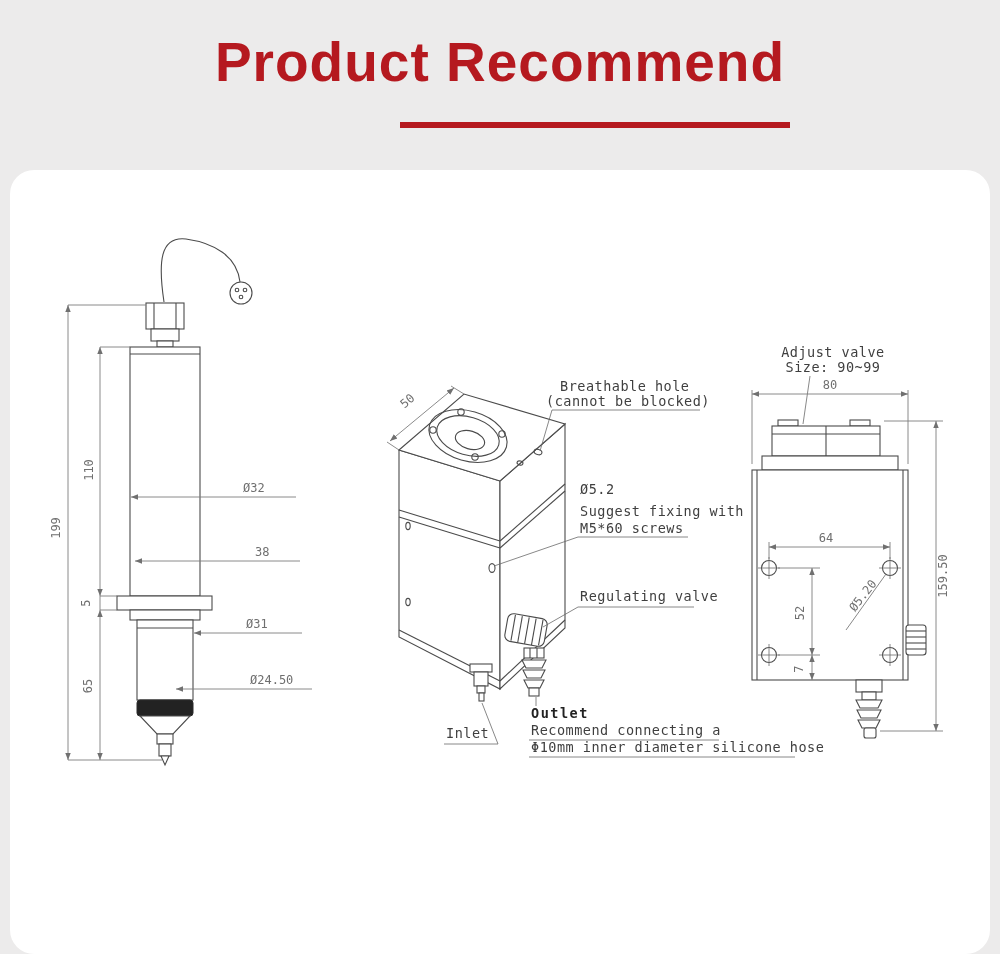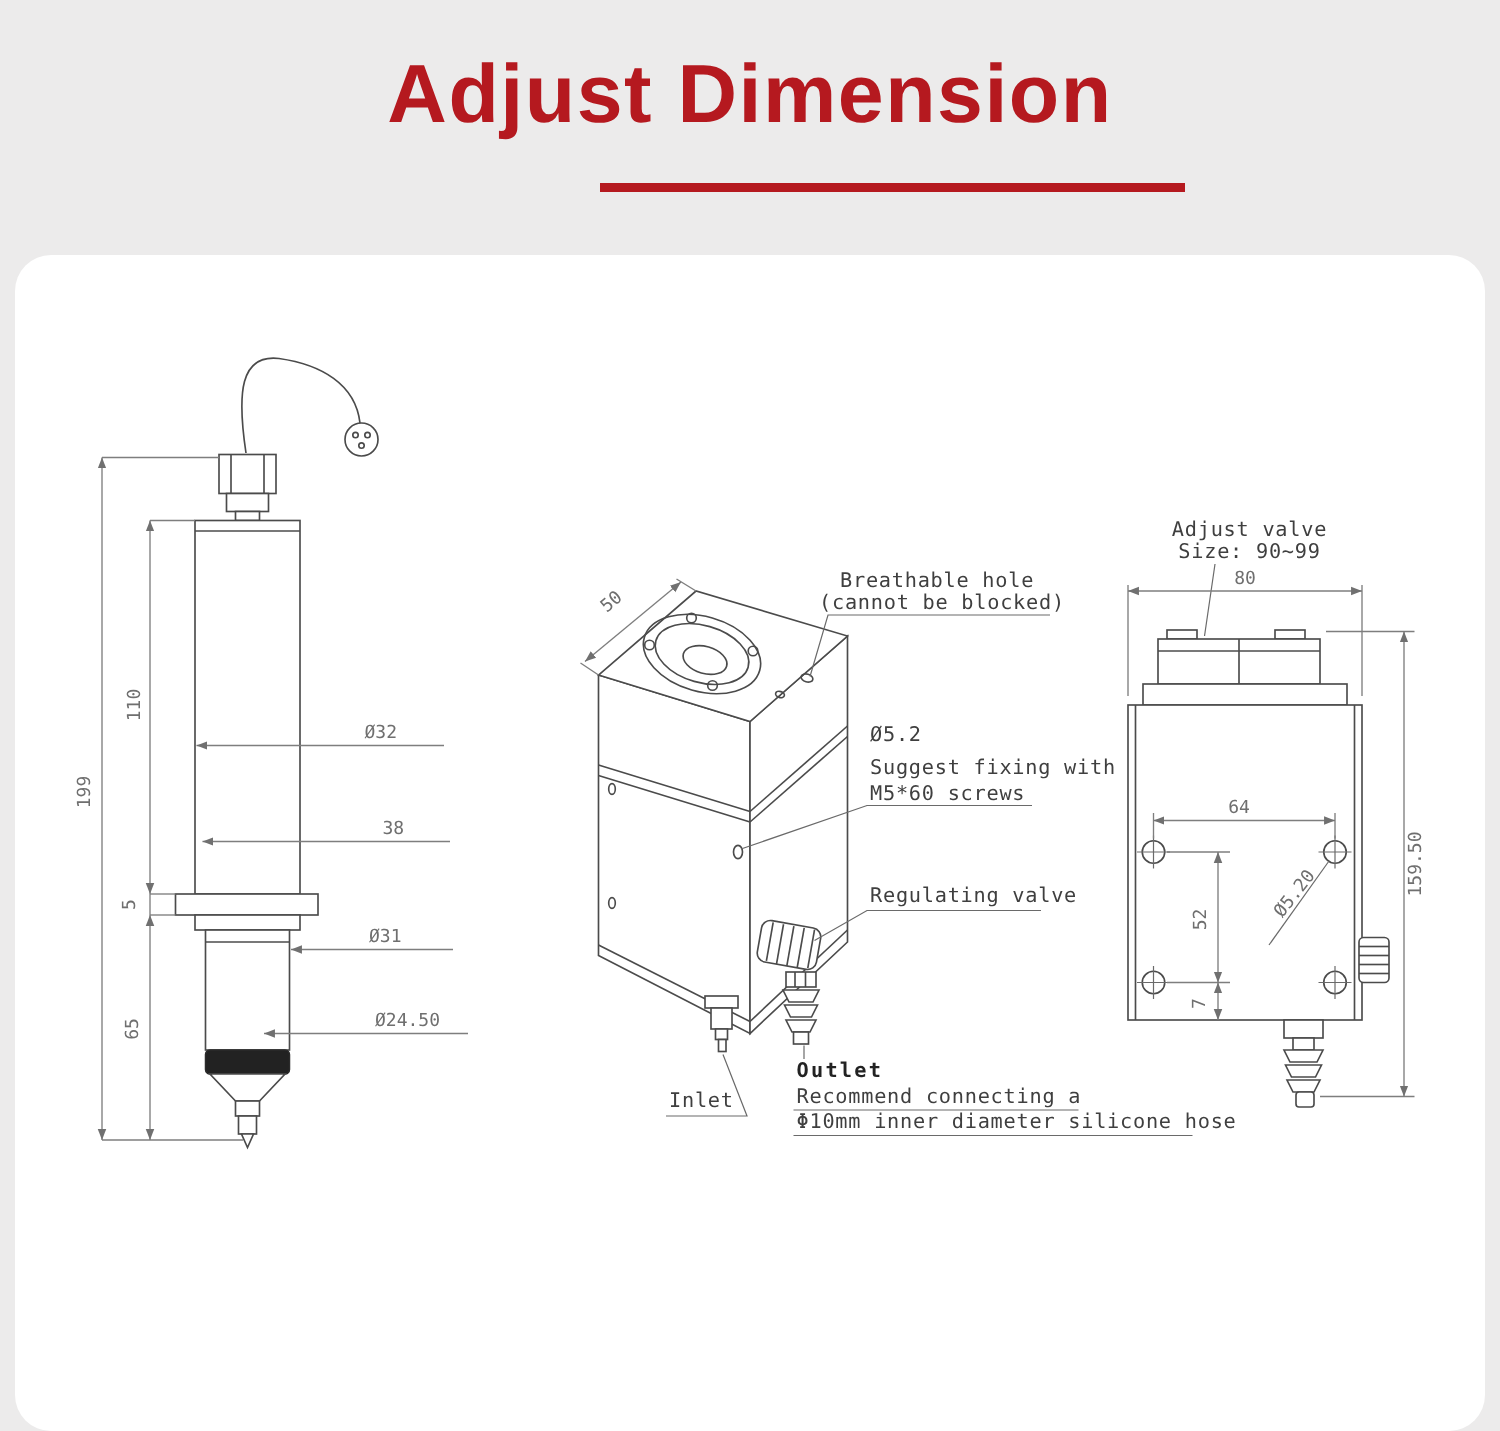--- a/index.html
+++ b/index.html
@@ -38,7 +38,7 @@
 <body>
 
 <div class="header">
-  <div class="page-title">Adjust Dimension</div>
+  <div class="page-title">Product Recommend</div>
   <div class="title-underline"></div>
 </div>
 

